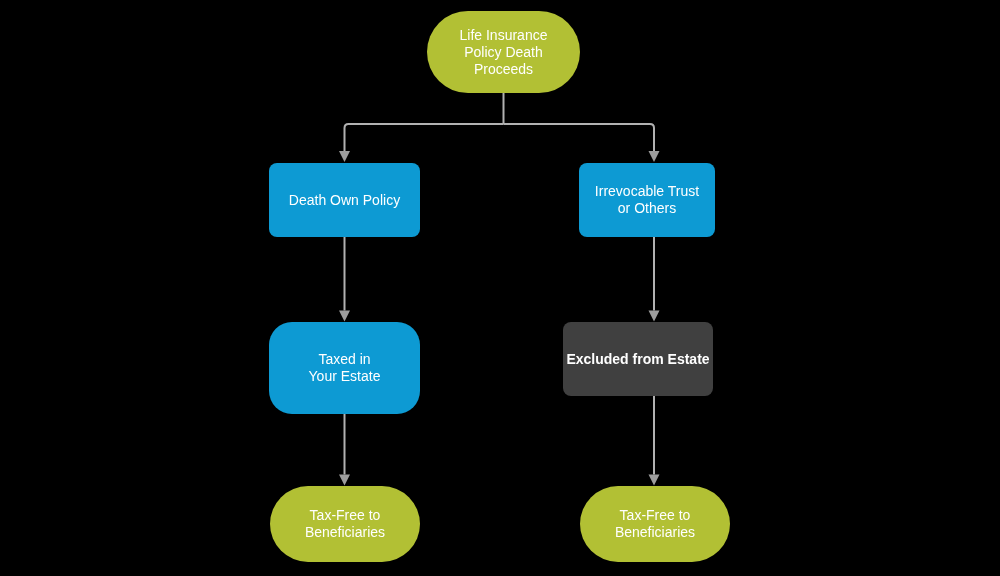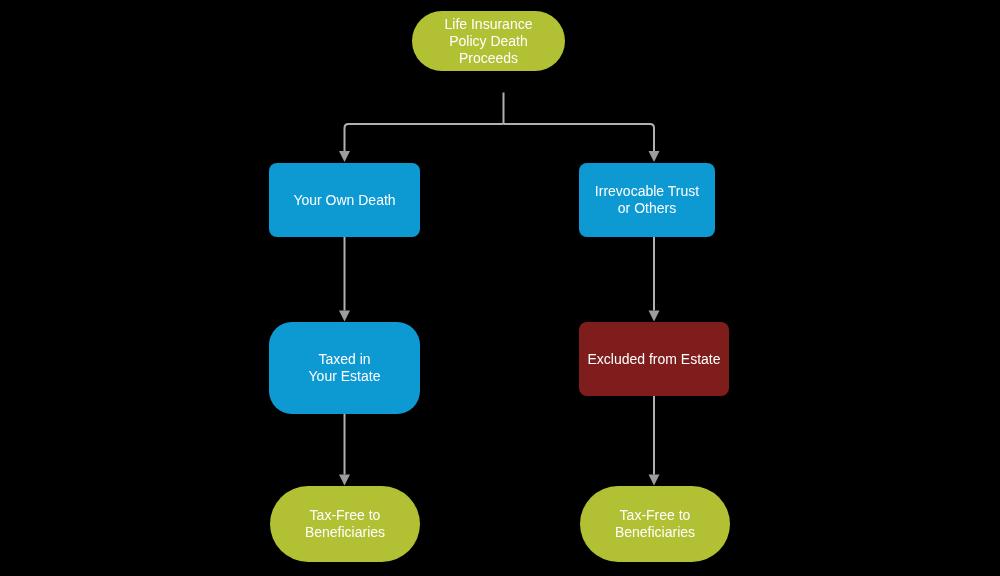--- a/index.html
+++ b/index.html
@@ -64,7 +64,7 @@
     <polygon points="648.5,474.5 659.5,474.5 654,485.5" fill="#9d9d9d"></polygon>
   </svg>
 
-  <div class="node terminator" style="left: 412px; top: 11px; width: 153px; height: 60px; background-color: rgb(178, 192, 52);">Life Insurance
+  <div class="node terminator" style="left: 427px; top: 11px; width: 153px; height: 82px; background-color: rgb(178, 192, 52);">Life Insurance
 Policy Death
 Proceeds</div>
 

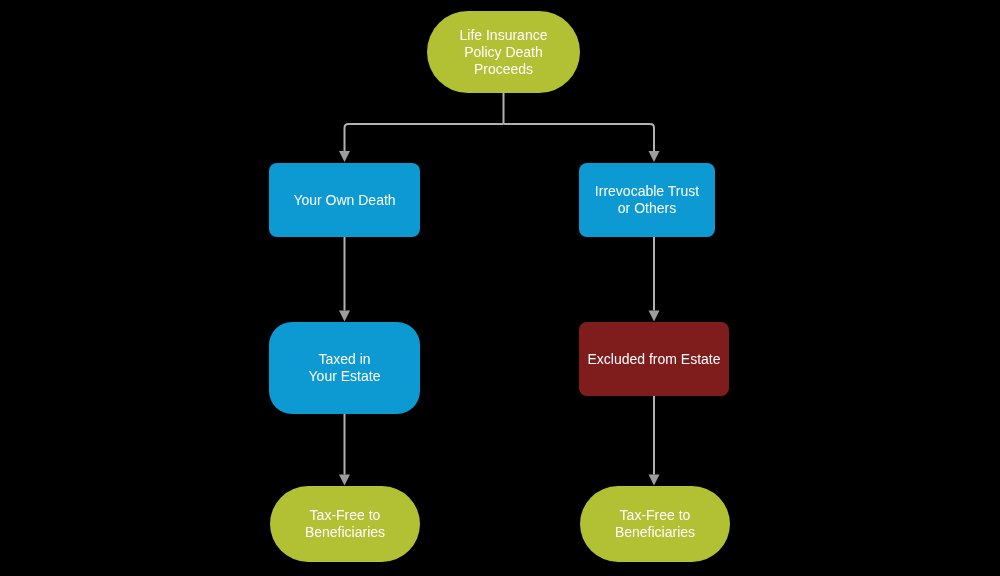--- a/index.html
+++ b/index.html
@@ -68,7 +68,7 @@
 Policy Death
 Proceeds</div>
 
-  <div class="node process" style="left: 269px; top: 163px; width: 151px; height: 74px; background-color: rgb(13, 154, 211);">Your Own Death</div>
+  <div class="node process" style="left: 269px; top: 163px; width: 151px; height: 74px; background-color: rgb(13, 154, 211);">Death Own Policy</div>
 
   <div class="node process" style="left: 579px; top: 163px; width: 136px; height: 74px; background-color: rgb(13, 154, 211);">Irrevocable Trust
 or Others</div>

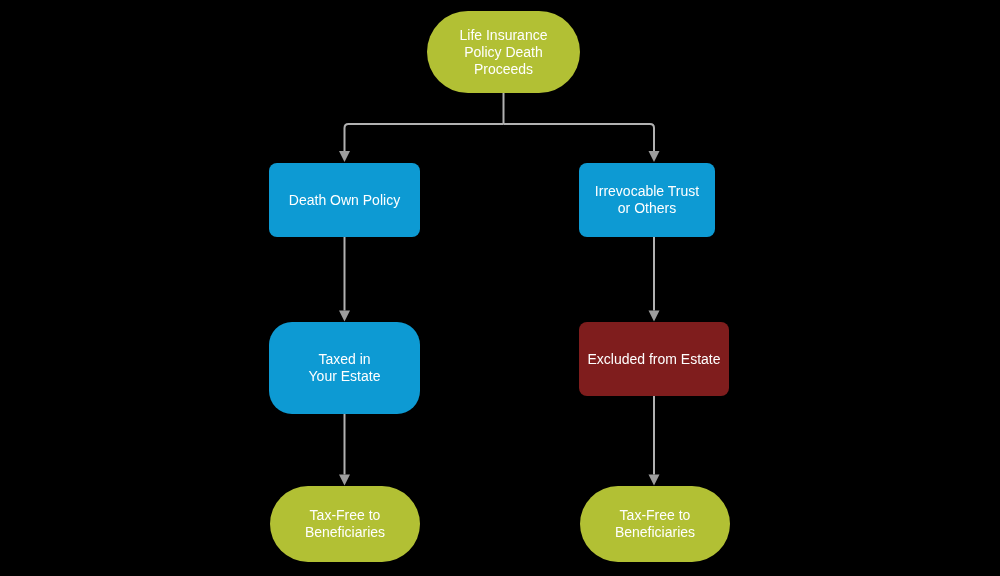--- a/index.html
+++ b/index.html
@@ -76,7 +76,7 @@
   <div class="node process" style="left: 269px; top: 322px; width: 151px; height: 92px; background-color: rgb(13, 154, 211); border-radius: 23px;">Taxed in
 Your Estate</div>
 
-  <div class="node process" style="left: 579px; top: 322px; width: 150px; height: 74px; background-color: #7f1d1d;">Excluded from Estate</div>
+  <div class="node process" style="left: 563px; top: 322px; width: 150px; height: 74px; background-color: #404040; font-weight: bold;">Excluded from Estate</div>
 
   <div class="node terminator" style="left: 270px; top: 486px; width: 150px; height: 76px; border-radius: 38px; background-color: rgb(178, 192, 52);">Tax-Free to
 Beneficiaries</div>

